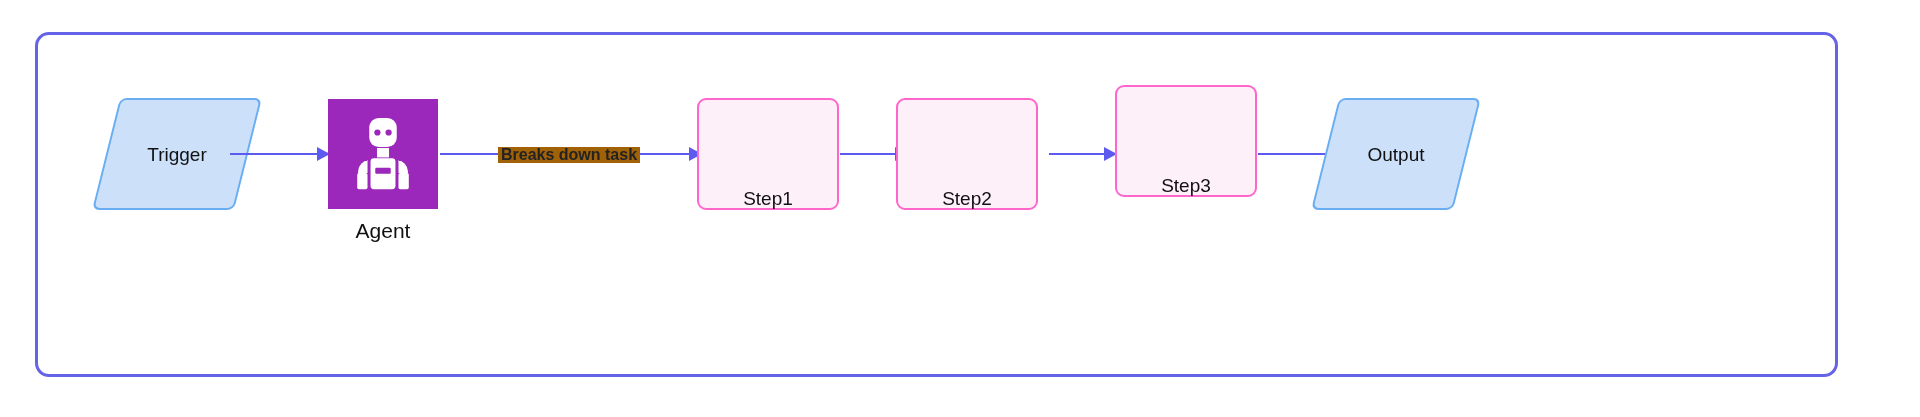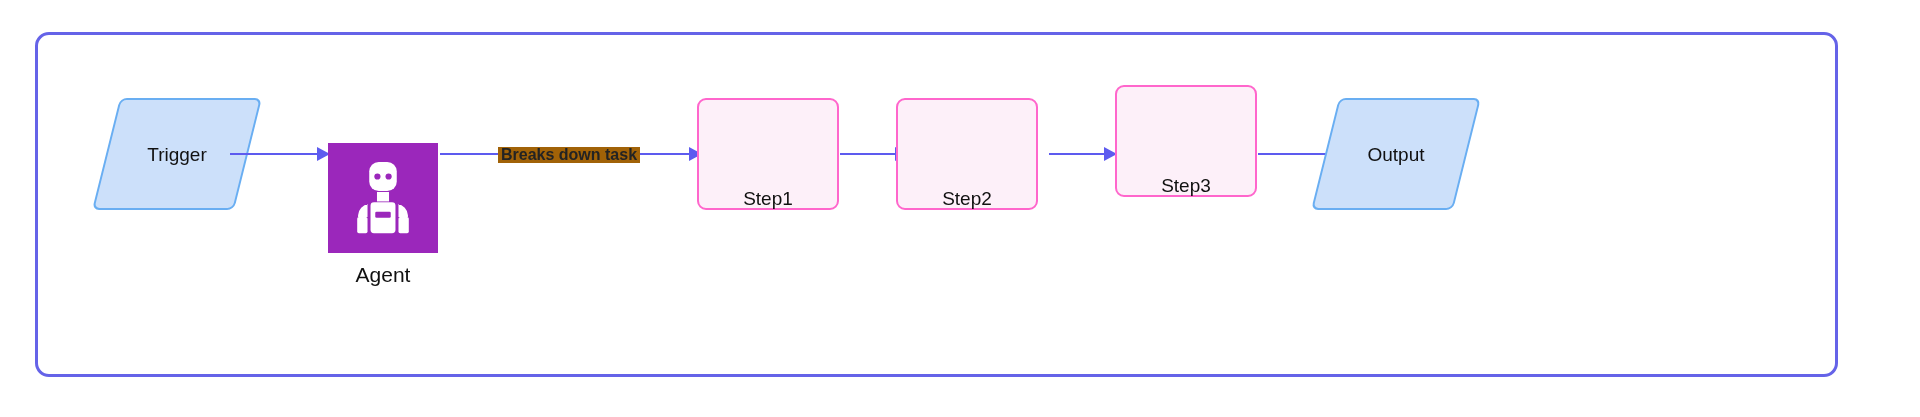--- a/index.html
+++ b/index.html
@@ -161,7 +161,7 @@
     <div class="conn-head"></div>
   </div>
 
-  <div class="agent-node" style="left:328px; top:99px;margin-top:44px;">
+  <div class="agent-node" style="left:328px; top:99px;">
     <div class="agent-tile">
       <svg viewBox="0 0 100 100" aria-hidden="true">
 

